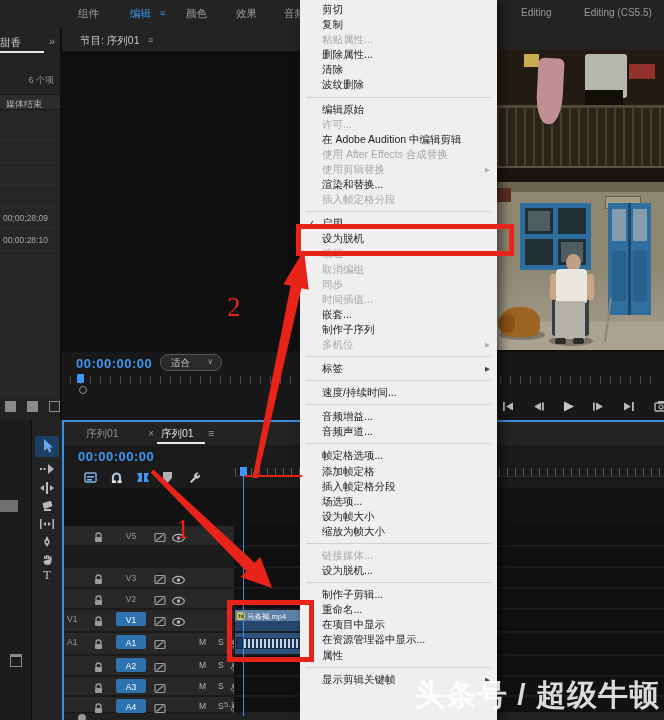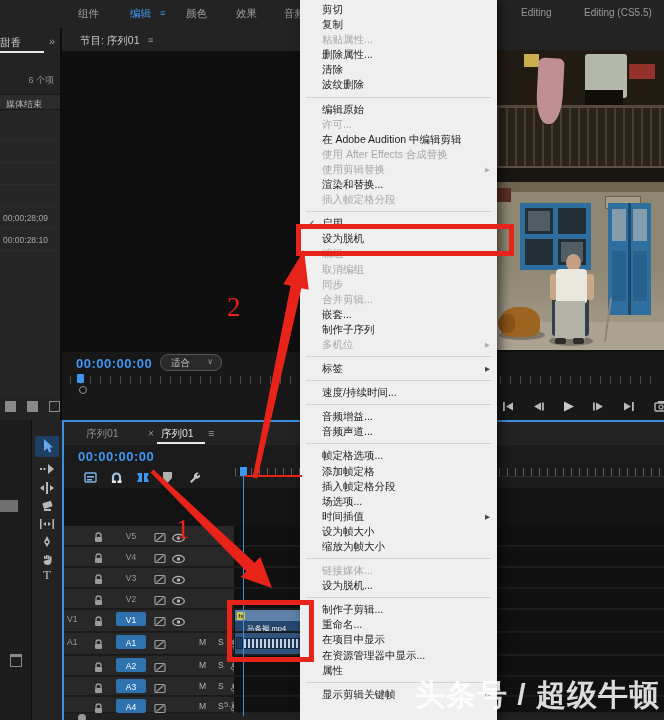--- a/index.html
+++ b/index.html
@@ -580,7 +580,7 @@
       <div class="mi disabled">编组</div>
       <div class="mi disabled">取消编组</div>
       <div class="mi disabled">同步</div>
-      <div class="mi disabled">合并剪辑...</div>
+      <div class="mi disabled">时间插值...</div>
       <div class="mi">嵌套...</div>
       <div class="mi">制作子序列</div>
       <div class="mi disabled">多机位<span class="sub">▶</span></div>

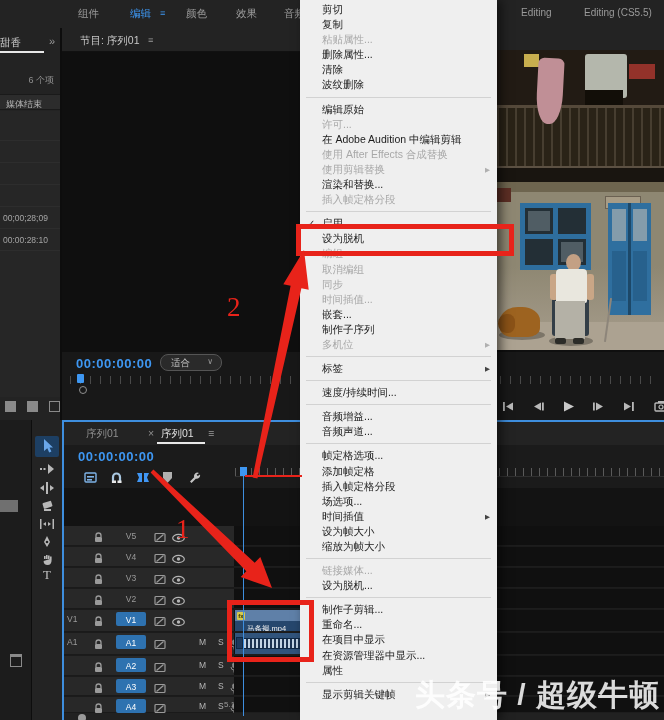--- a/index.html
+++ b/index.html
@@ -596,7 +596,6 @@
       <div class="mi">添加帧定格</div>
       <div class="mi">插入帧定格分段</div>
       <div class="mi">场选项...</div>
-      <div class="mi">时间插值<span class="sub">▶</span></div>
       <div class="mi">设为帧大小</div>
       <div class="mi">缩放为帧大小</div>
       <div class="msep"></div>

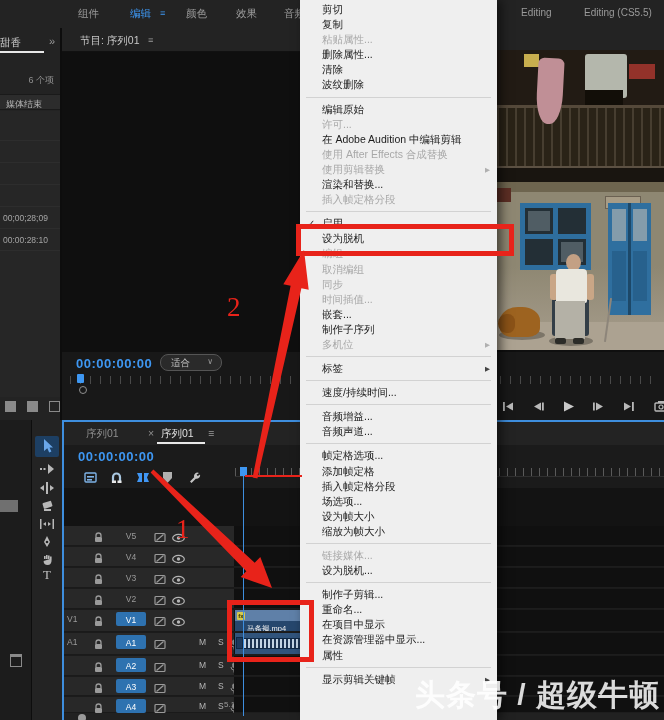--- a/index.html
+++ b/index.html
@@ -388,21 +388,6 @@
           <div class="tcontent"></div>
         </div>
         <div class="trow" style="top: 125px; height: 20px;">
-          <div class="thead">
-            <span class="t-ico" style="left: 30px;"><svg width="9" height="11" viewBox="0 0 9 11">
-                <path d="M2 5 V3.5 a2.5 2.5 0 0 1 5 0 V5" fill="none" stroke="#9a9a9a" stroke-width="1.3"></path>
-                <rect x="1" y="5" width="7" height="5" rx="1" fill="#9a9a9a"></rect>
-              </svg></span>
-            <span class="t-badge">V4</span>
-            <span class="t-ico" style="left: 90px;"><svg width="12" height="11" viewBox="0 0 12 11">
-                <rect x="1" y="1.5" width="10" height="8" rx="1" fill="none" stroke="#9a9a9a" stroke-width="1.2"></rect>
-                <path d="M2.5 8.5 L9.5 2.5" stroke="#9a9a9a" stroke-width="1.2"></path>
-              </svg></span>
-            <span class="t-ico" style="left: 108px;"><svg width="13" height="10" viewBox="0 0 13 10">
-                <ellipse cx="6.5" cy="5" rx="5.8" ry="3.6" fill="none" stroke="#b5b5b5" stroke-width="1.2"></ellipse>
-                <circle cx="6.5" cy="5" r="1.7" fill="#b5b5b5"></circle>
-              </svg></span>
-          </div>
           <div class="tcontent"></div>
         </div>
         <div class="trow" style="top: 146px; height: 20px;">

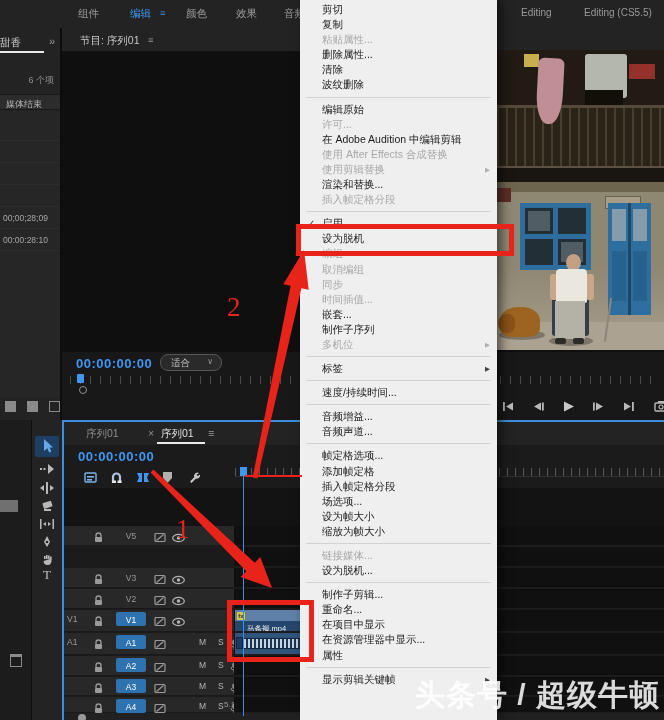--- a/index.html
+++ b/index.html
@@ -119,7 +119,7 @@
   #clip-video { position:absolute; left:171px; top:0; width:74px; height:21px; background:#26476d; overflow:hidden; }
   #clip-name-bar { position:absolute; left:0; top:0; width:74px; height:11px; background:#5f80a8; }
   #clip-fx { position:absolute; left:2px; top:1.5px; width:8px; height:8px; background:#d6c94a; color:#3a3200; font-size:6px; font-weight:bold; text-align:center; line-height:8px; border-radius:1px; }
-  #clip-name { position:absolute; left:12px; top:2px; font-size:7.5px; color:#f0f0f0; white-space:nowrap;margin-top:12px; }
+  #clip-name { position:absolute; left:12px; top:2px; font-size:7.5px; color:#f0f0f0; white-space:nowrap; }
   #clip-audio { position:absolute; left:171px; top:0; width:74px; height:21px; background:#31547c; overflow:hidden; }
   #clip-wave { position:absolute; left:5px; top:5px; width:66px; height:11px;
       background:repeating-linear-gradient(90deg,#c3d4e4 0 2px,#1c3352 2px 4px); border-top:1px solid #0f2844; border-bottom:1px solid #0f2844; }

